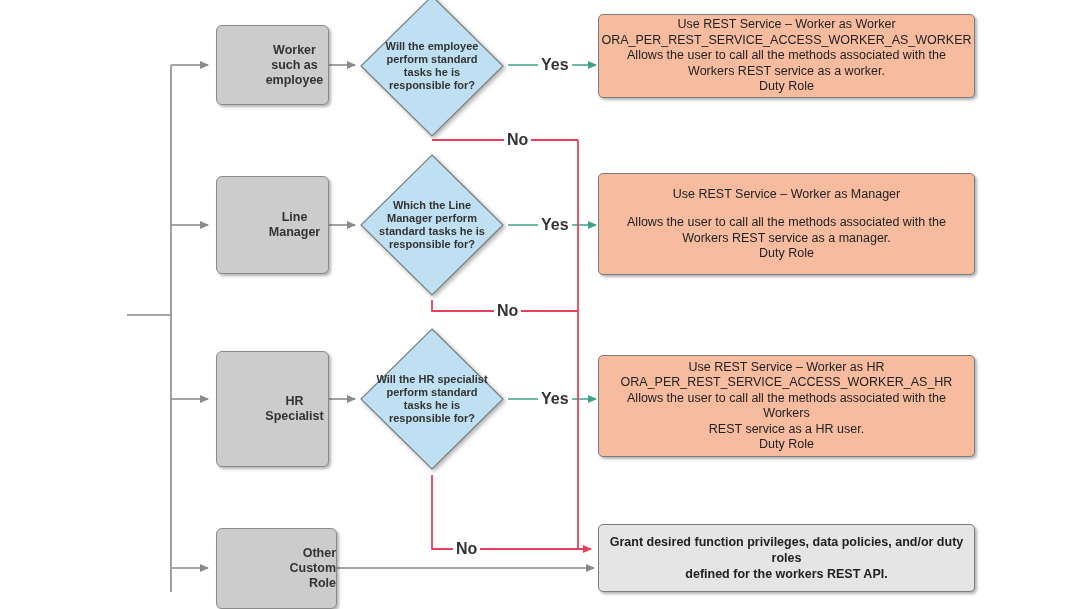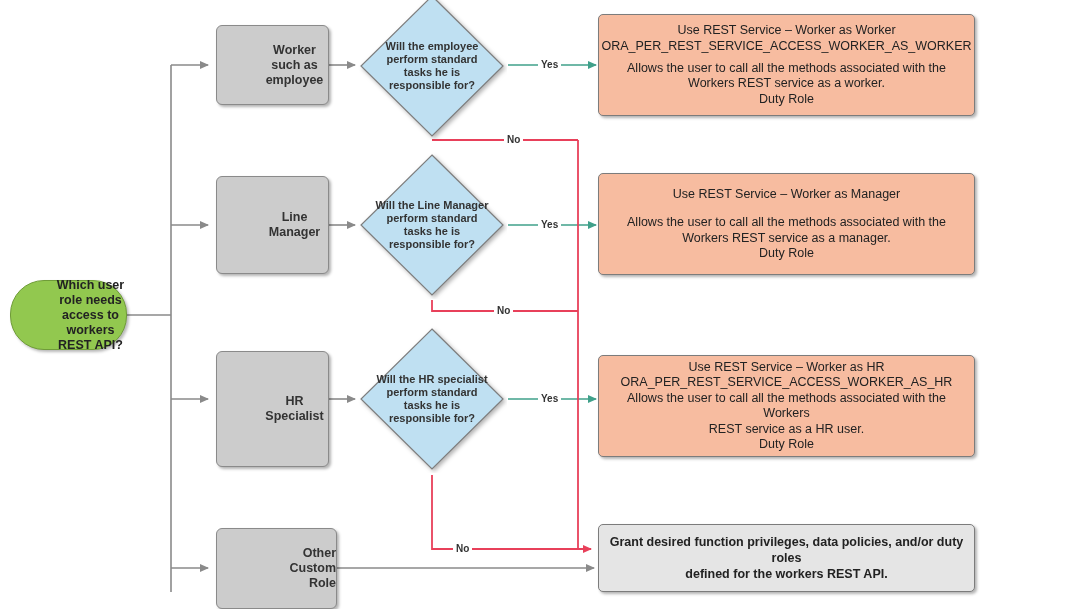--- a/index.html
+++ b/index.html
@@ -244,7 +244,7 @@
   <div class="edge-label" style="left:494px; top:304px;">No</div>
   <div class="edge-label" style="left:453px; top:542px;">No</div>
 
-  <div class="node result-box" style="left:598px; top:14px; width:377px; height:102px;">
+  <div class="node result-box" style="left:598px; top:14px; width:377px; height:84px;">
     <span class="title-line">Use REST Service – Worker as Worker</span>
     <span class="title-line">ORA_PER_REST_SERVICE_ACCESS_WORKER_AS_WORKER</span>
     <span class="gap"></span>

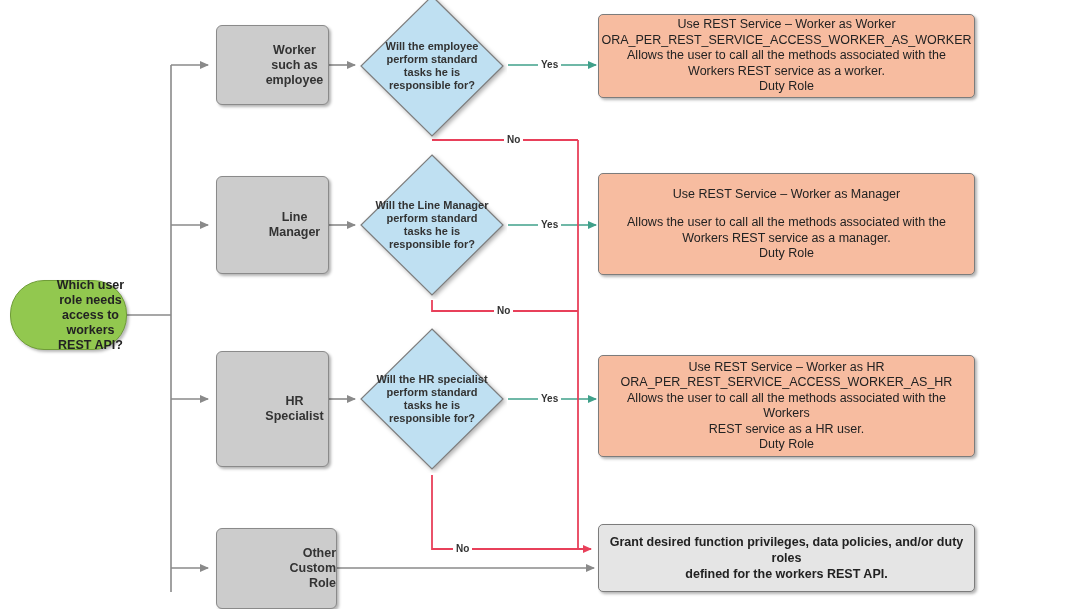--- a/index.html
+++ b/index.html
@@ -113,7 +113,7 @@
   }
   .edge-label {
     position: absolute;
-    font-size: 10px;
+    font-size: 16px;
     font-weight: bold;
     color: #333333;
     background: #ffffff;

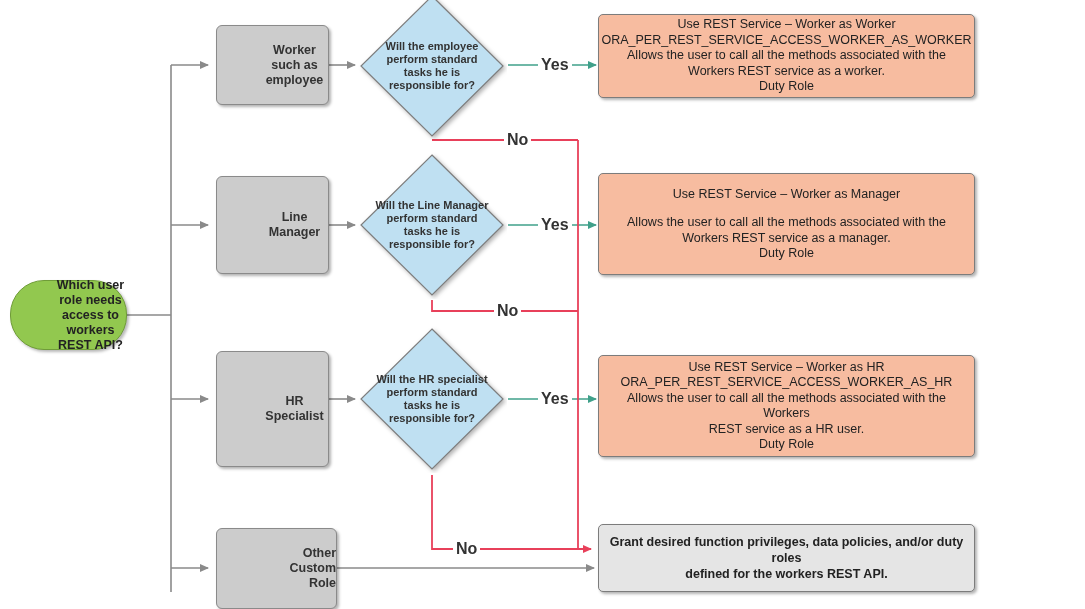--- a/index.html
+++ b/index.html
@@ -226,7 +226,7 @@
     <svg width="150" height="148" viewBox="0 0 150 148">
       <polygon points="75,4 146,74 75,144 4,74" fill="#BFE0F2" stroke="#7d7d7d" stroke-width="1.2" style="filter:drop-shadow(2px 2px 2px rgba(0,0,0,0.3));"></polygon>
     </svg>
-    <div class="decision-label">Will the Line Manager perform standard tasks he is responsible for?</div>
+    <div class="decision-label">Which the Line Manager perform standard tasks he is responsible for?</div>
   </div>
 
   <div class="decision-wrap" style="left:357px; top:325px; width:150px; height:148px;">

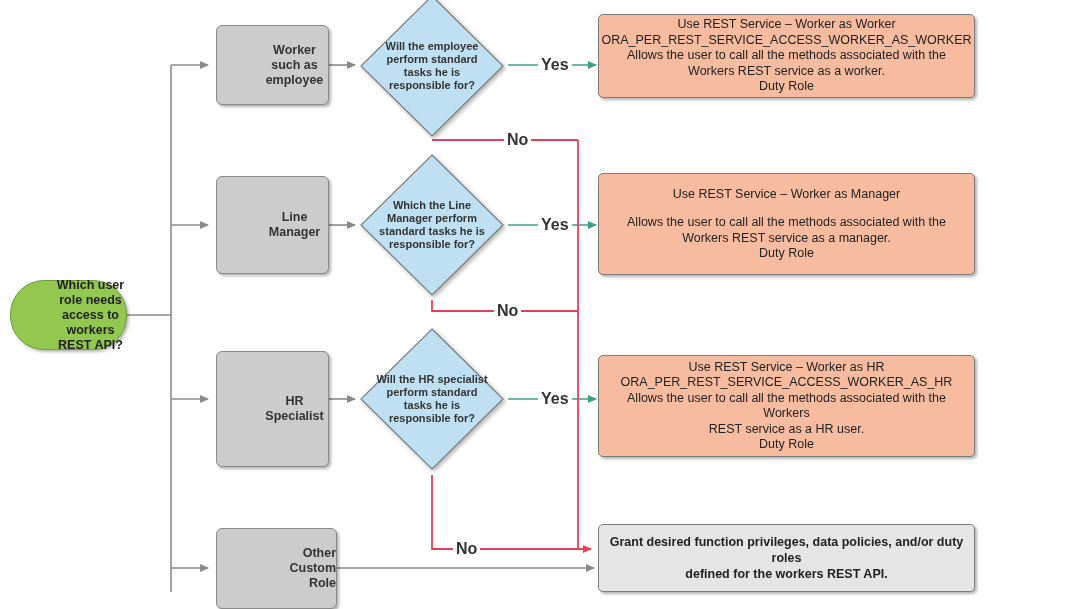--- a/index.html
+++ b/index.html
@@ -195,9 +195,6 @@
     </g>
   </svg>
 
-  <div class="node start-node" style="left:10px; top:280px; width:117px; height:70px;">
-    <span>Which user role needs access to workers REST API?</span>
-  </div>
 
   <div class="node role-box" style="left:216px; top:25px; width:113px; height:80px;">
     <span>Worker such as employee</span>

